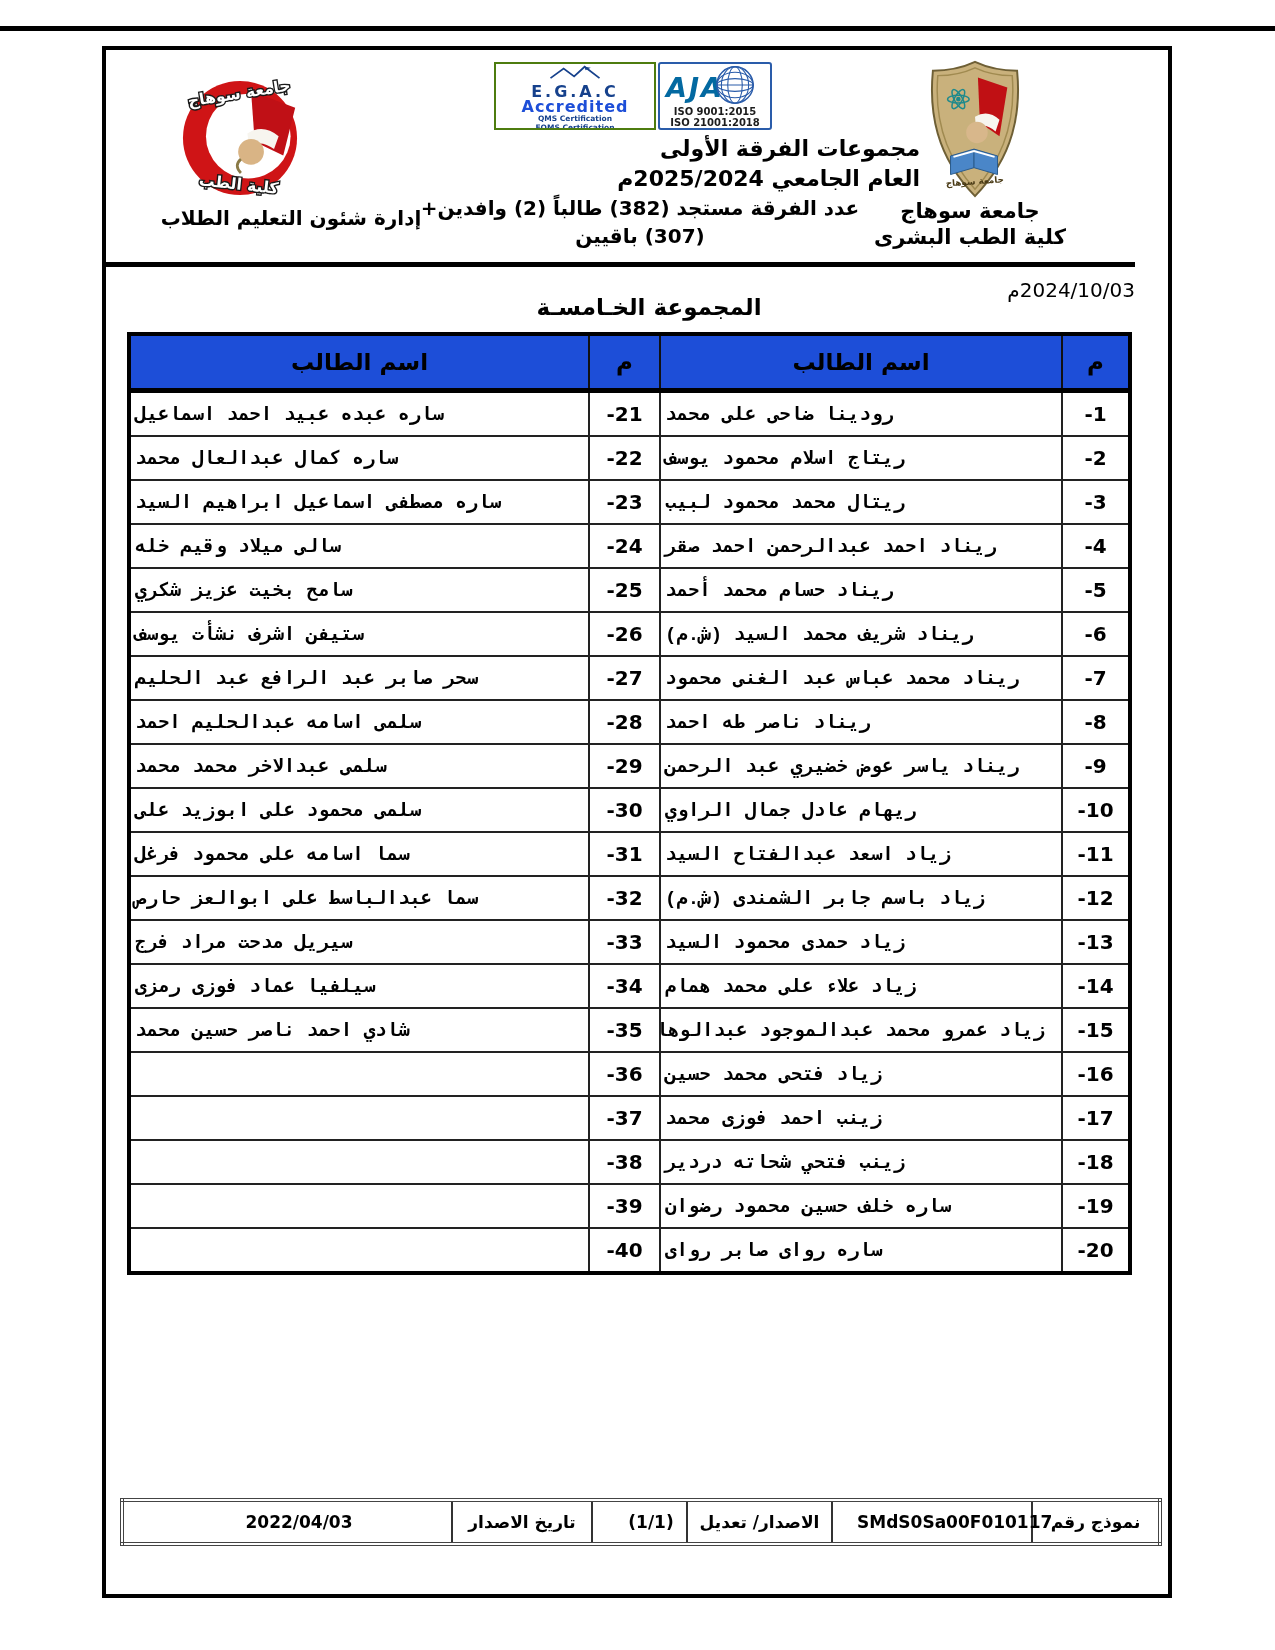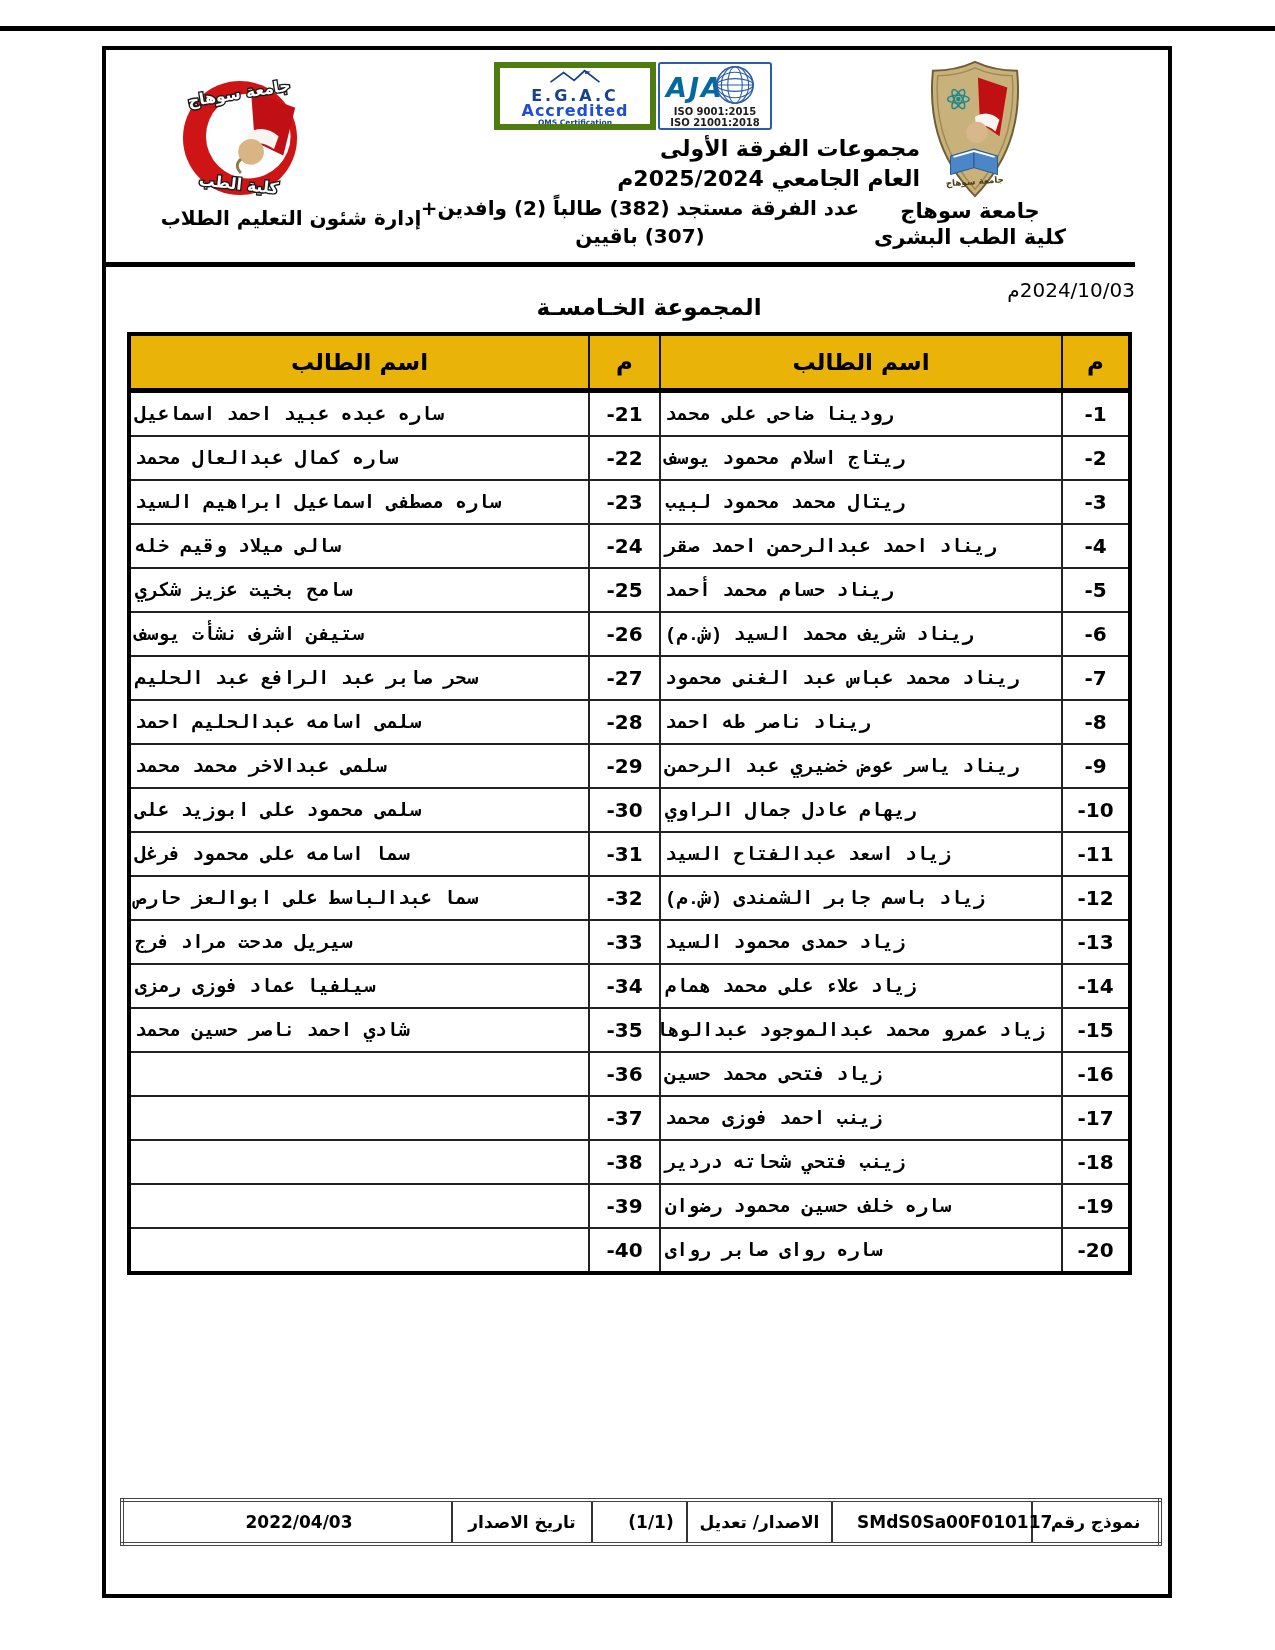--- a/index.html
+++ b/index.html
@@ -13,7 +13,7 @@
   .crescent-wrap{position:absolute;left:42px;top:18px;width:184px;height:140px;}
   .dept-text{position:absolute;left:40px;top:156px;width:290px;text-align:center;
              font-size:20px;font-weight:bold;}
-  .egac-box{position:absolute;left:388px;top:12px;width:162px;height:68px;border:6px solid #4d7c0f;
+  .egac-box{position:absolute;left:388px;top:12px;width:162px;height:68px;border:2px solid #4d7c0f;
             box-sizing:border-box;text-align:center;direction:ltr;overflow:hidden;background:#fff;}
   .egac-title{font-size:16px;line-height:17px;font-weight:bold;color:#16418c;letter-spacing:3px;}
   .egac-accredited{font-size:16px;line-height:14px;font-weight:bold;color:#1d4ed8;letter-spacing:1px;}

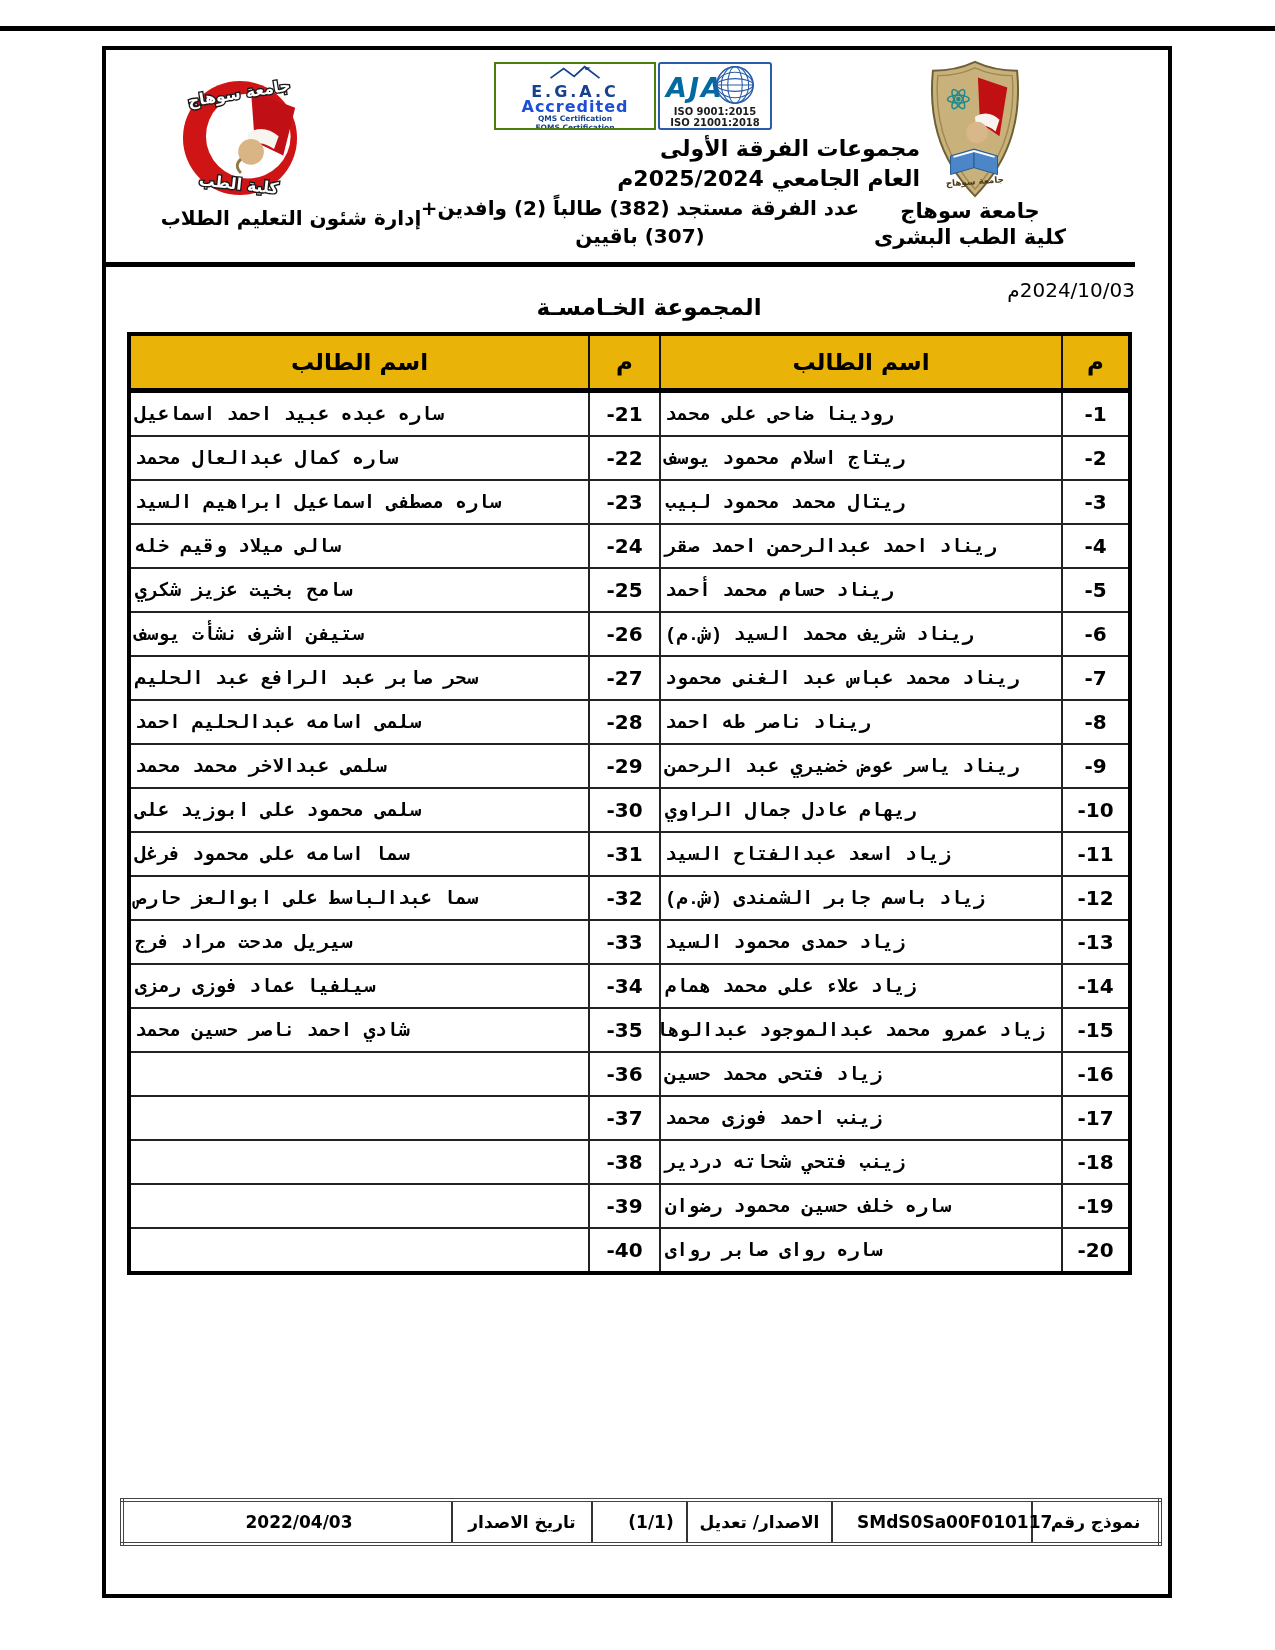--- a/index.html
+++ b/index.html
@@ -42,7 +42,7 @@
   .main-table{position:absolute;left:21px;top:282px;}
   table.students{width:1001px;border-collapse:collapse;table-layout:fixed;direction:rtl;
                  border:4px solid #000;}
-  table.students th{background:#eab308;border:2px solid #111;border-bottom:5px solid #000;
+  table.students th{background:#1d4ed8;border:2px solid #111;border-bottom:5px solid #000;
                     height:50px;font-size:23px;font-weight:bold;text-align:center;}
   table.students td{border:2px solid #222;height:40px;vertical-align:middle;overflow:hidden;
                     white-space:nowrap;}

